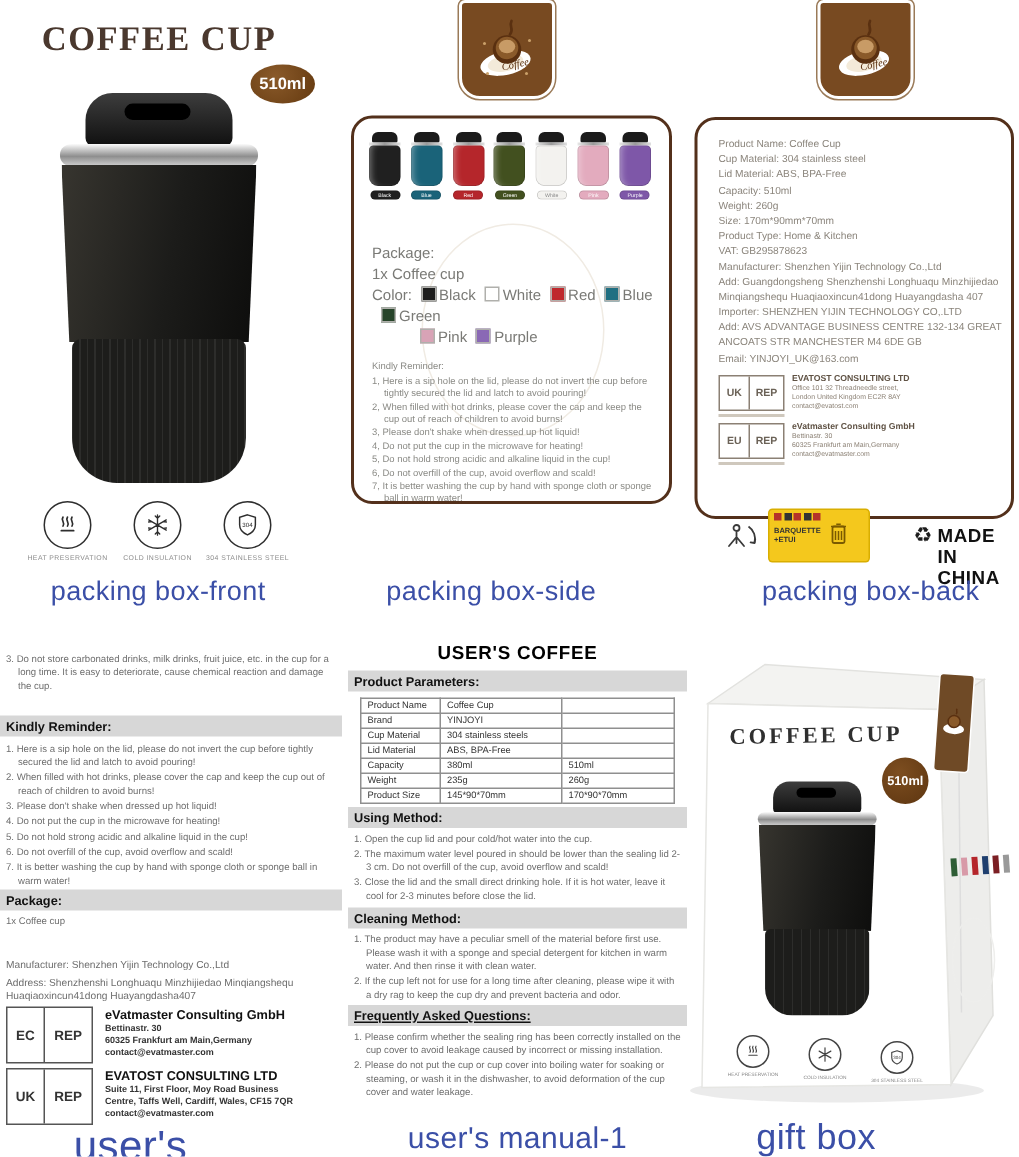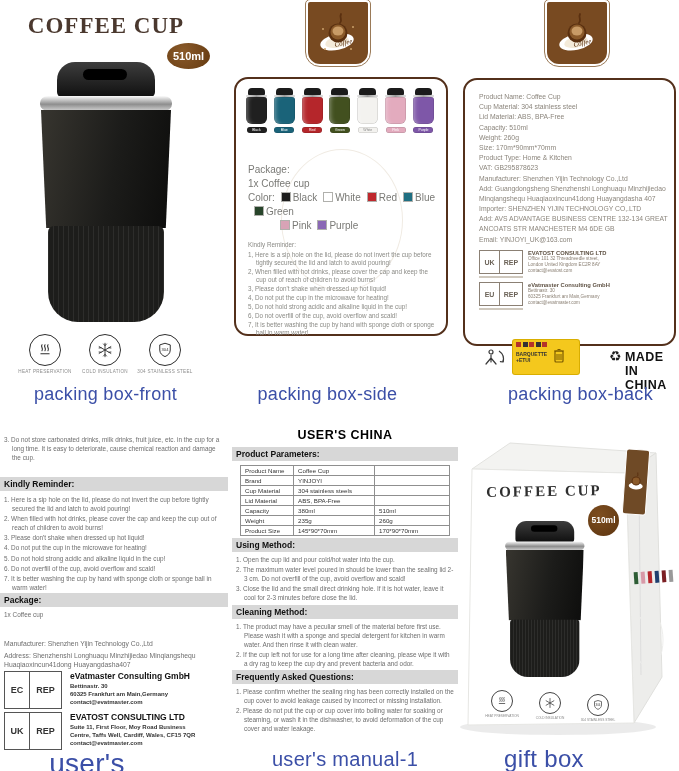--- a/index.html
+++ b/index.html
@@ -366,7 +366,7 @@
 </div>
 
 <div class="abs" style="left:232px;top:425px;width:226px;height:346px;">
-  <div class="abs" style="left:0;top:3px;width:226px;text-align:center;font-weight:bold;font-size:12.5px;letter-spacing:.5px;color:#000;">USER'S CHINA</div>
+  <div class="abs" style="left:0;top:3px;width:226px;text-align:center;font-weight:bold;font-size:12.5px;letter-spacing:.5px;color:#000;">USER'S COFFEE</div>
   <div class="hbar" style="left:0;top:22px;width:222px;">Product Parameters:</div>
 
   <table class="params abs" style="left:8px;top:40px;">

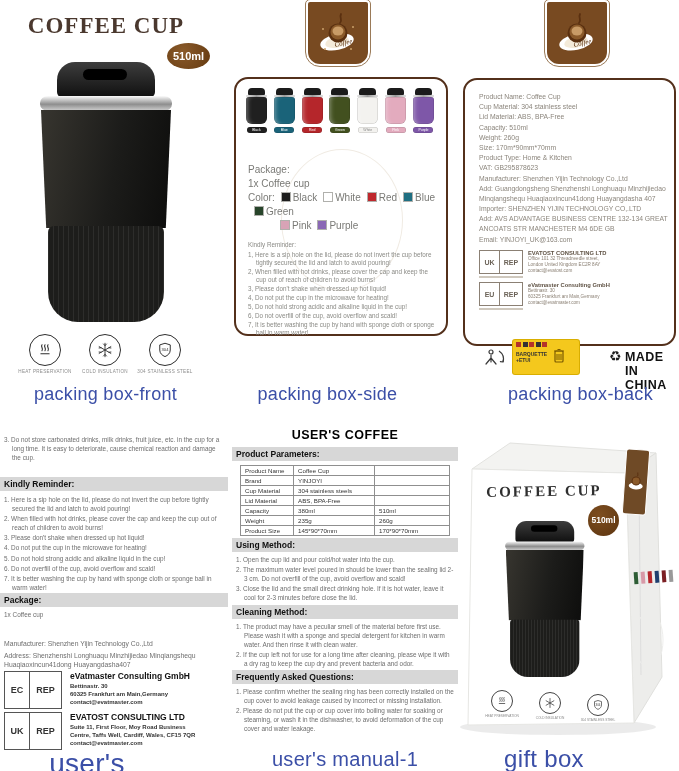--- a/index.html
+++ b/index.html
@@ -422,7 +422,7 @@
     <div class="itm">2. If the cup left not for use for a long time after cleaning, please wipe it with a dry rag to keep the cup dry and prevent bacteria and odor.</div>
   </div>
 
-  <div class="hbar" style="left:0;top:245px;width:222px;">Frequently Asked Questions:</div>
+  <div class="hbar" style="left:0;top:245px;width:222px;text-decoration:underline;">Frequently Asked Questions:</div>
   <div class="mtxt" style="left:4px;top:262px;width:218px;">
     <div class="itm">1. Please confirm whether the sealing ring has been correctly installed on the cup cover to avoid leakage caused by incorrect or missing installation.</div>
     <div class="itm">2. Please do not put the cup or cup cover into boiling water for soaking or steaming, or wash it in the dishwasher, to avoid deformation of the cup cover and water leakage.</div>

